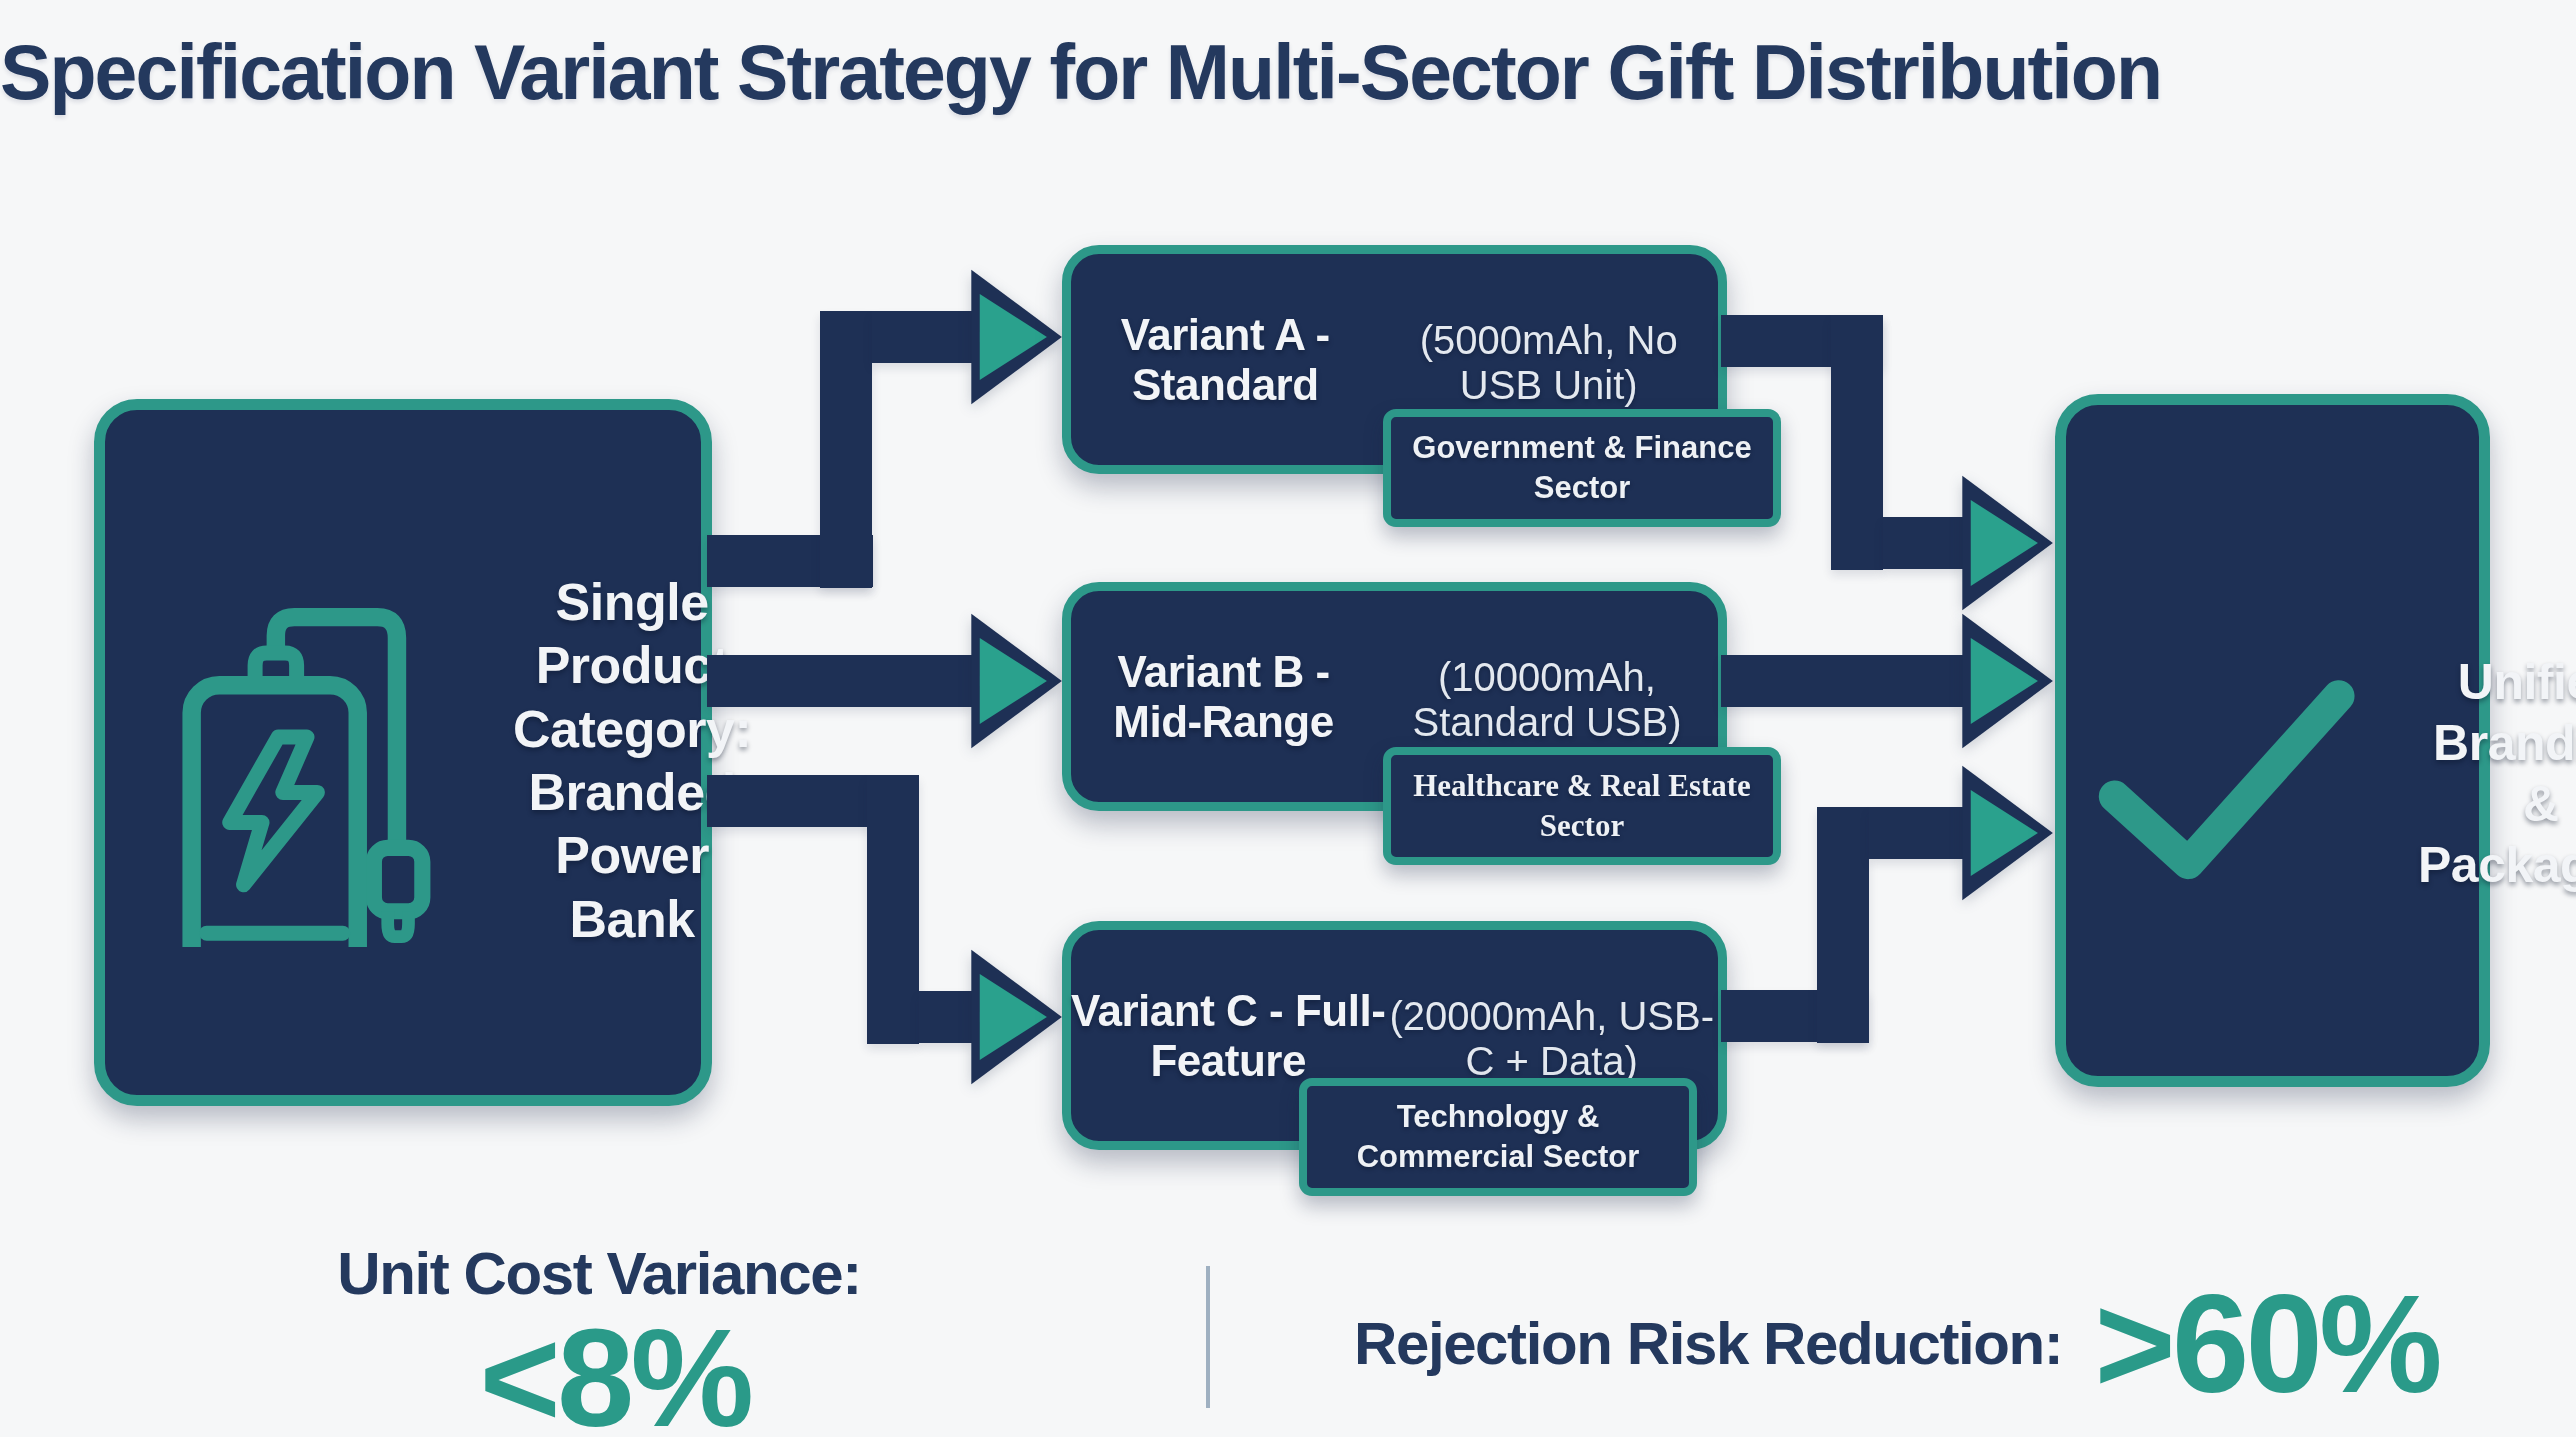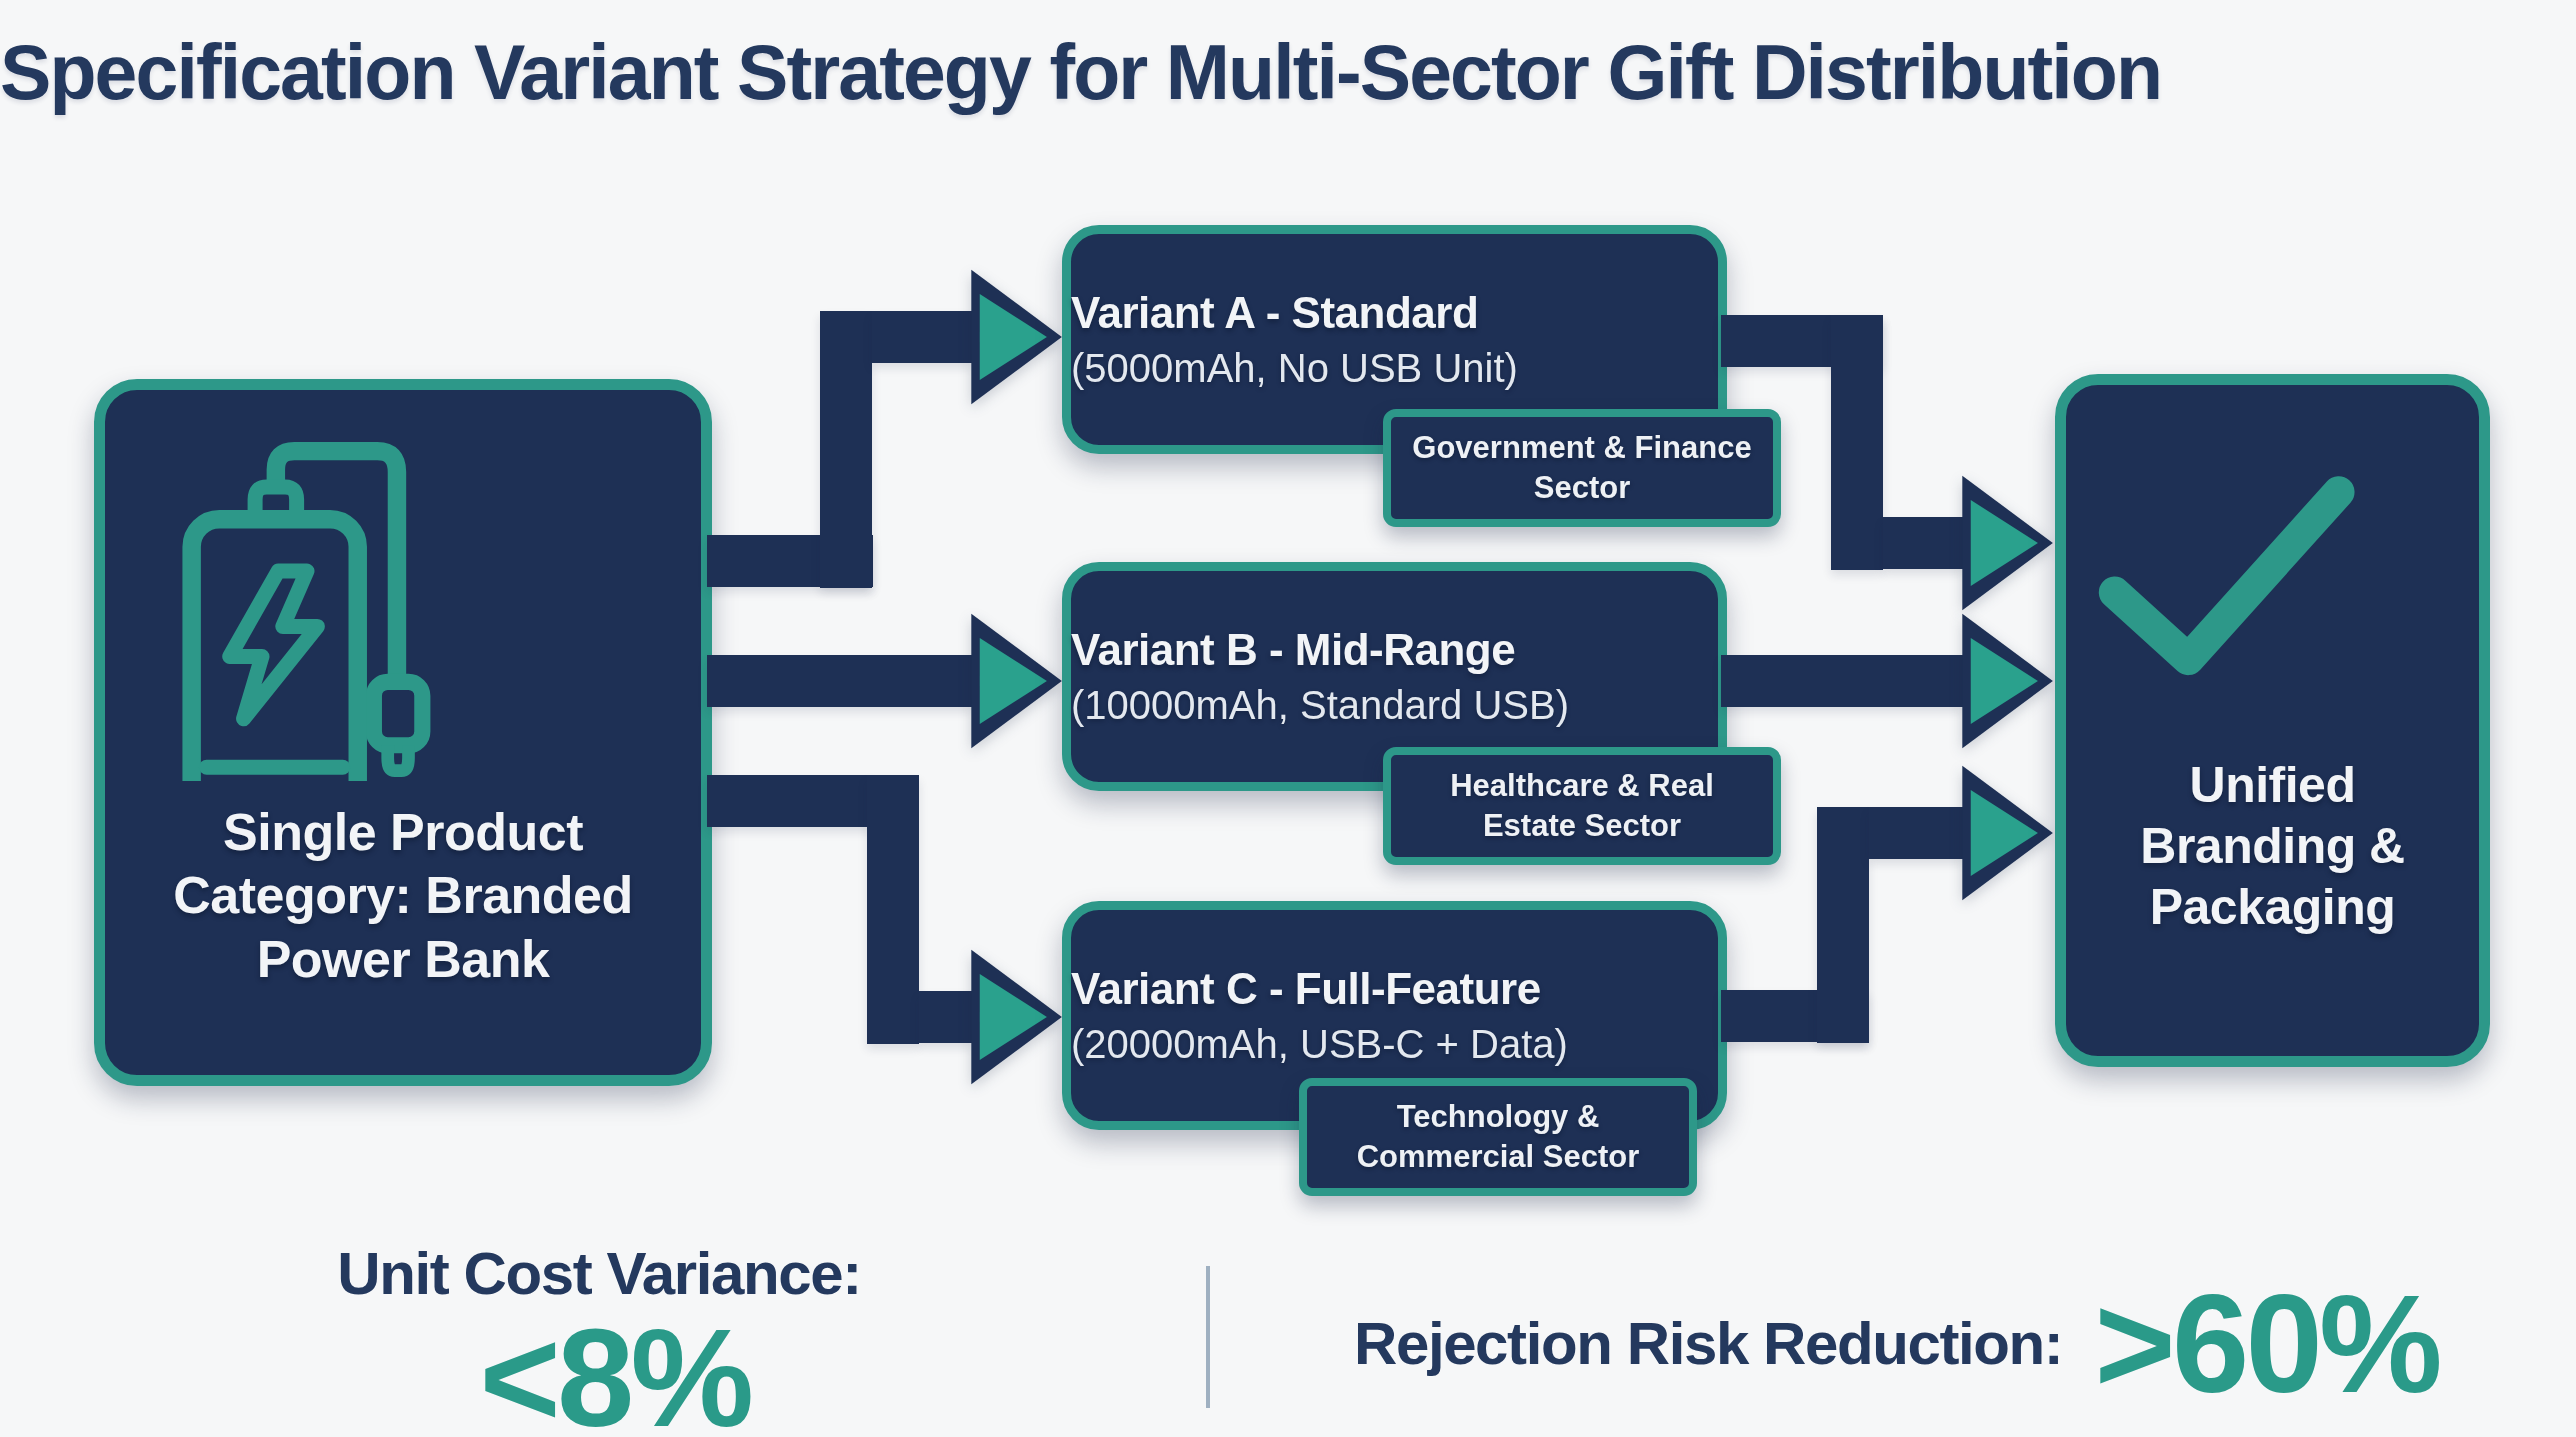--- a/index.html
+++ b/index.html
@@ -34,11 +34,12 @@
     border-radius: 43px;
     box-shadow: 0 13px 26px rgba(22,34,66,0.28);
     display: flex;
-    flex-direction: column;
-    align-items: flex-start;
+    flex-direction: row;
+    align-items: center;
     justify-content: center;
     box-sizing: border-box;
     text-align: center;
+    margin-top: 20px;
   }
   .source-box { left: 94px; top: 379px; width: 618px; height: 707px; justify-content: flex-start; }
   .source-box .icon-wrap { margin-top: 45px; }

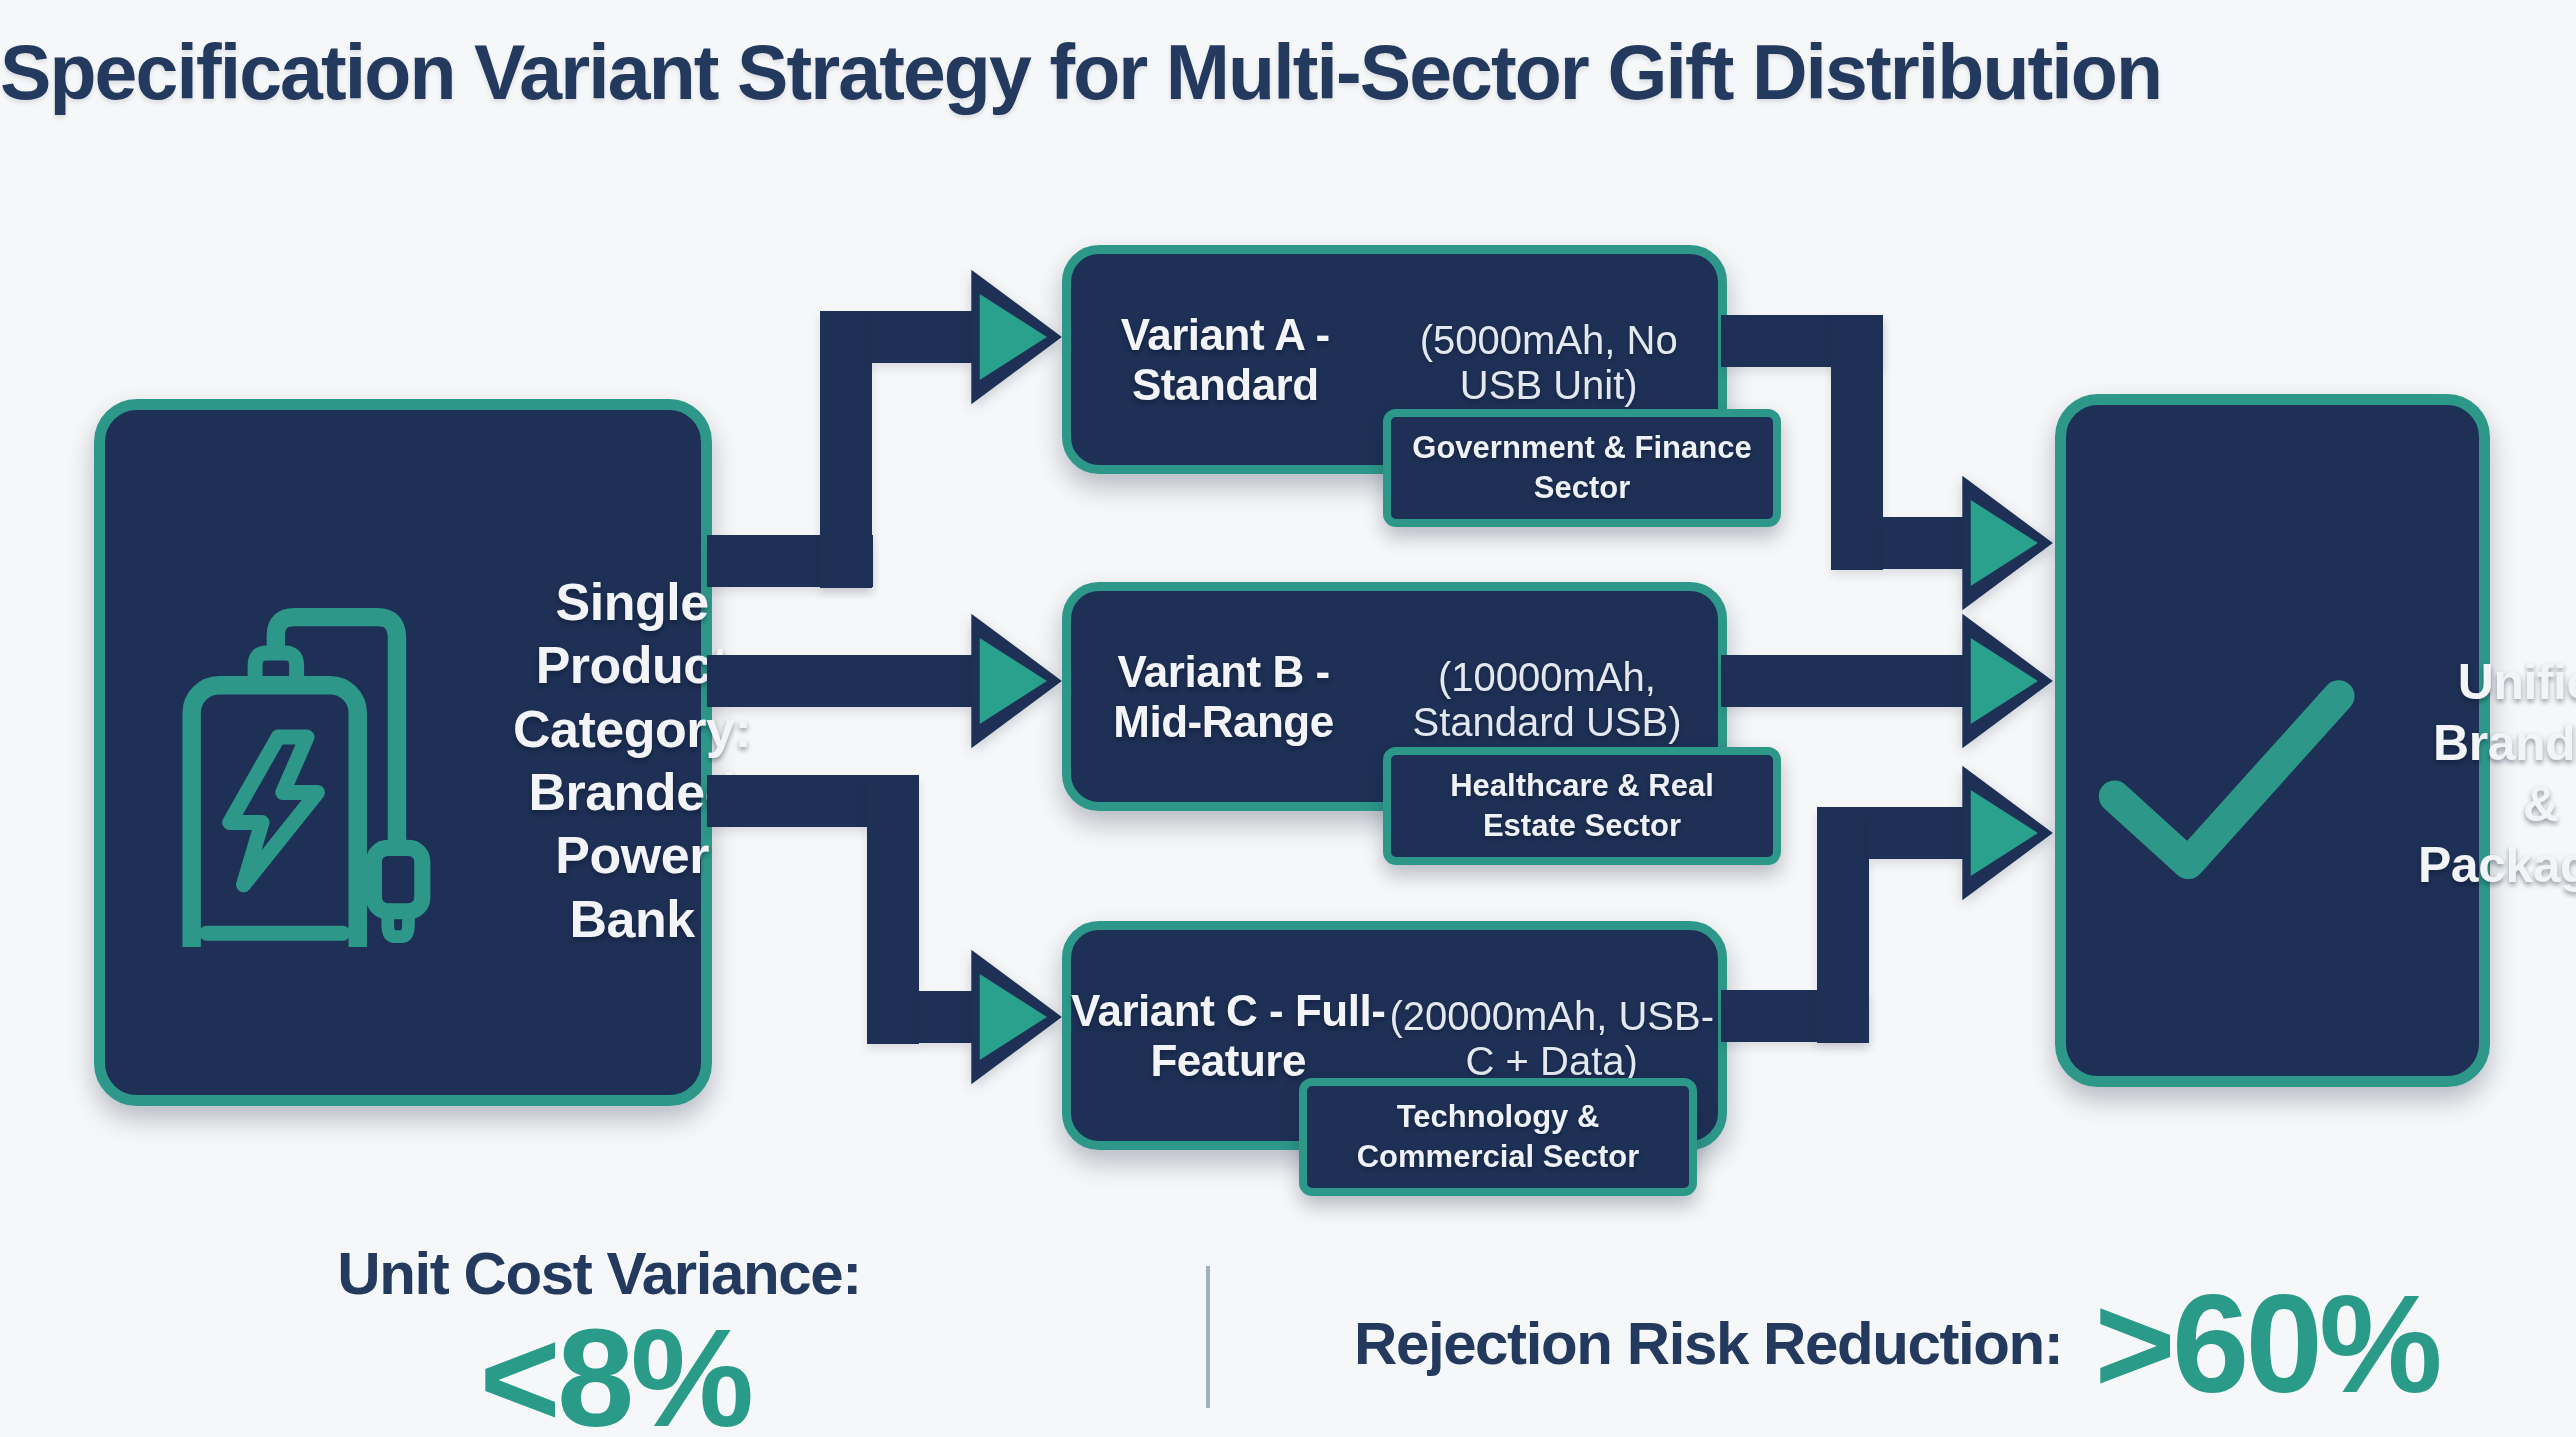--- a/index.html
+++ b/index.html
@@ -208,7 +208,7 @@
     <div class="variant-name">Variant B - Mid-Range</div>
     <div class="variant-spec">(10000mAh, Standard USB)</div>
   </div>
-  <div class="sector-tag" style="left:1383px; top:747px;">
+  <div class="sector-tag" style="left:1383px; top:747px;font-family:Liberation Serif, serif;">
     <span>Healthcare &amp; Real Estate Sector</span>
   </div>
 

